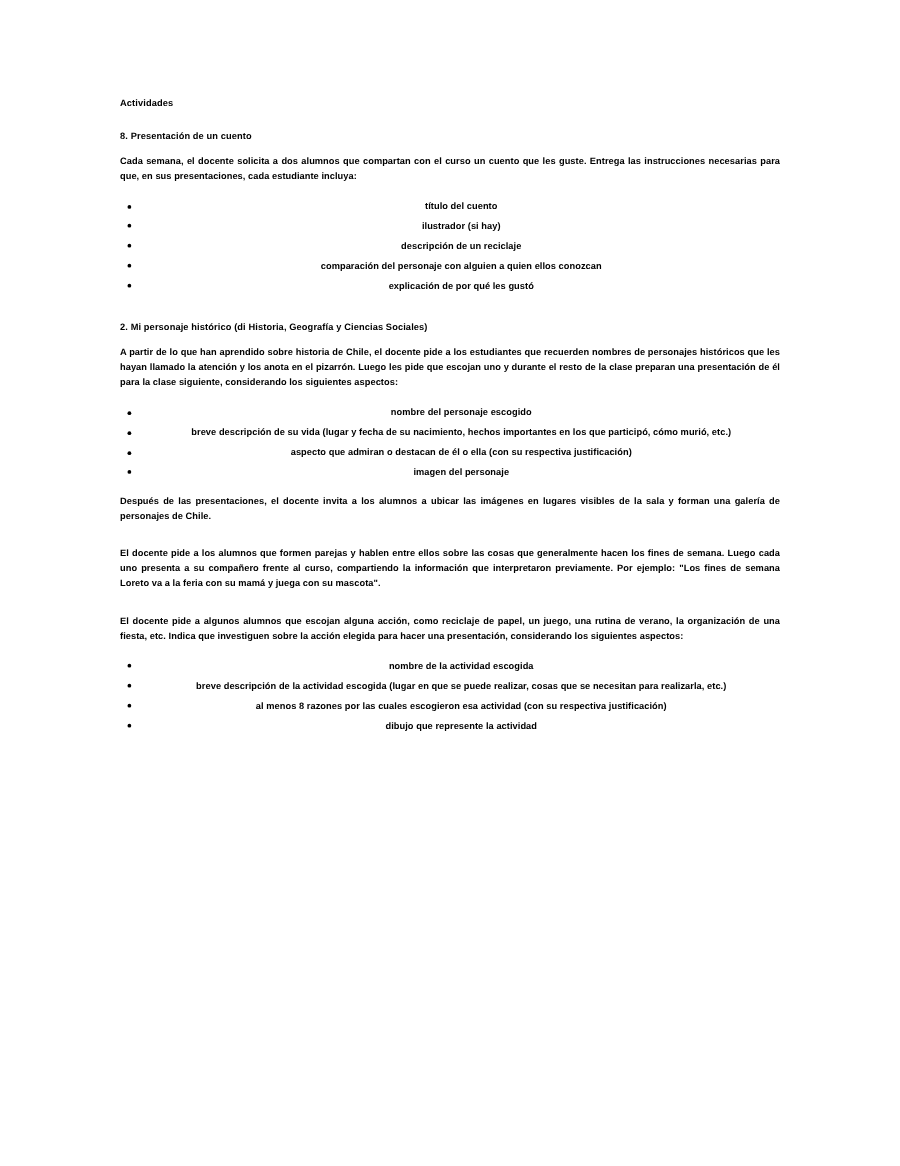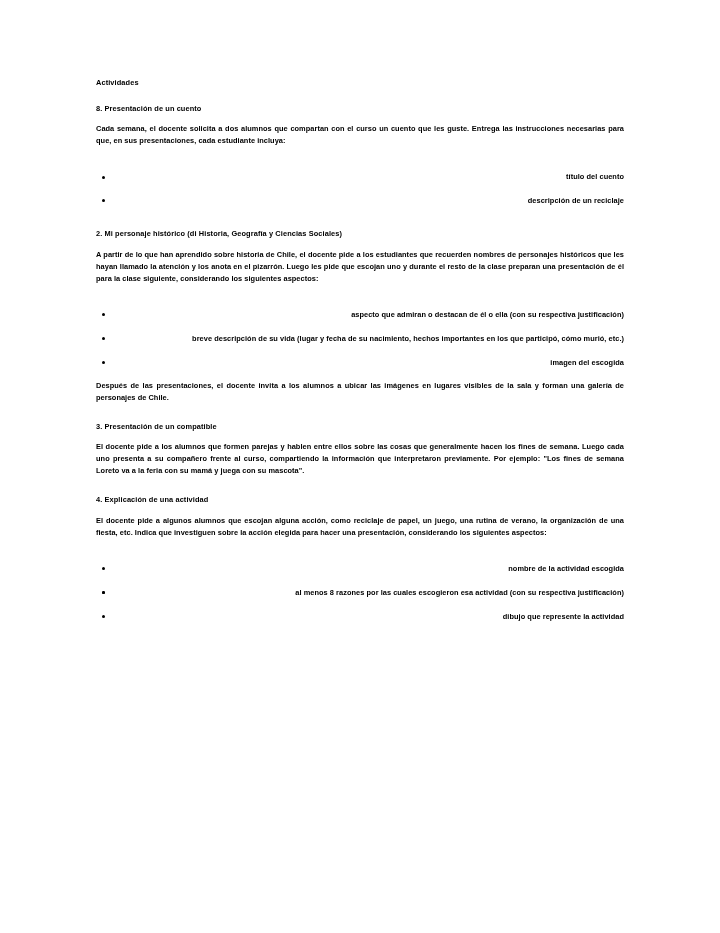--- a/index.html
+++ b/index.html
@@ -57,8 +57,8 @@
     font-weight: bold;
     line-height: 1.6;
     padding-left: 18px;
-    margin: 12px 0 4px 0;
-    text-align: right;
+    margin: 0 0 4px 0;
+    text-align: center;
     letter-spacing: 0.05px;
   }
   ul.bullets li .bullet-dot {

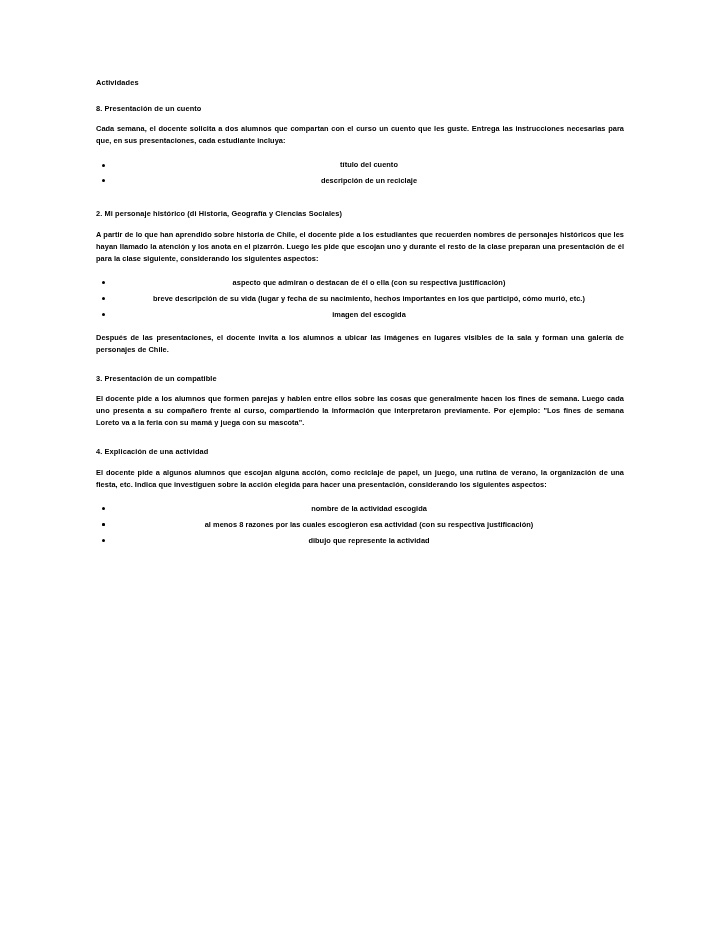--- a/index.html
+++ b/index.html
@@ -95,6 +95,7 @@
       <div class="gap-sm"></div>
       <ul class="bullets">
         <li><span class="bullet-dot"></span><span>título del cuento</span></li>
+        <li><span class="bullet-dot"></span><span>ilustrador (si hay)</span></li>
         <li><span class="bullet-dot"></span><span>descripción de un reciclaje</span></li>
       </ul>
     </div>

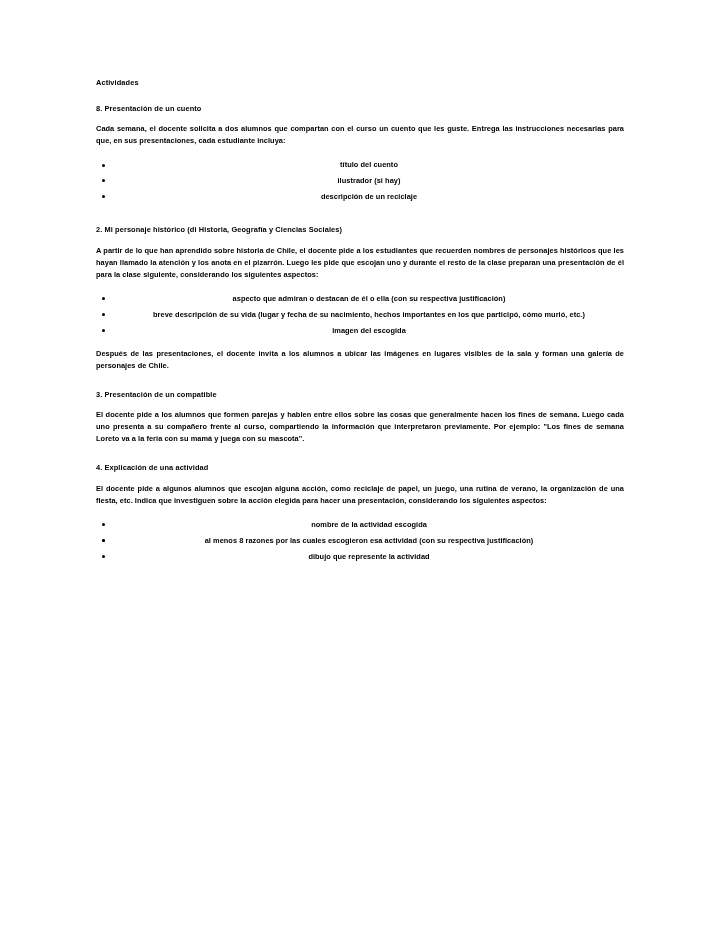--- a/index.html
+++ b/index.html
@@ -97,6 +97,7 @@
         <li><span class="bullet-dot"></span><span>título del cuento</span></li>
         <li><span class="bullet-dot"></span><span>ilustrador (si hay)</span></li>
         <li><span class="bullet-dot"></span><span>descripción de un reciclaje</span></li>
+        <li><span class="bullet-dot"></span><span>comparación del personaje con alguien a quien ellos conozcan</span></li>
       </ul>
     </div>
 

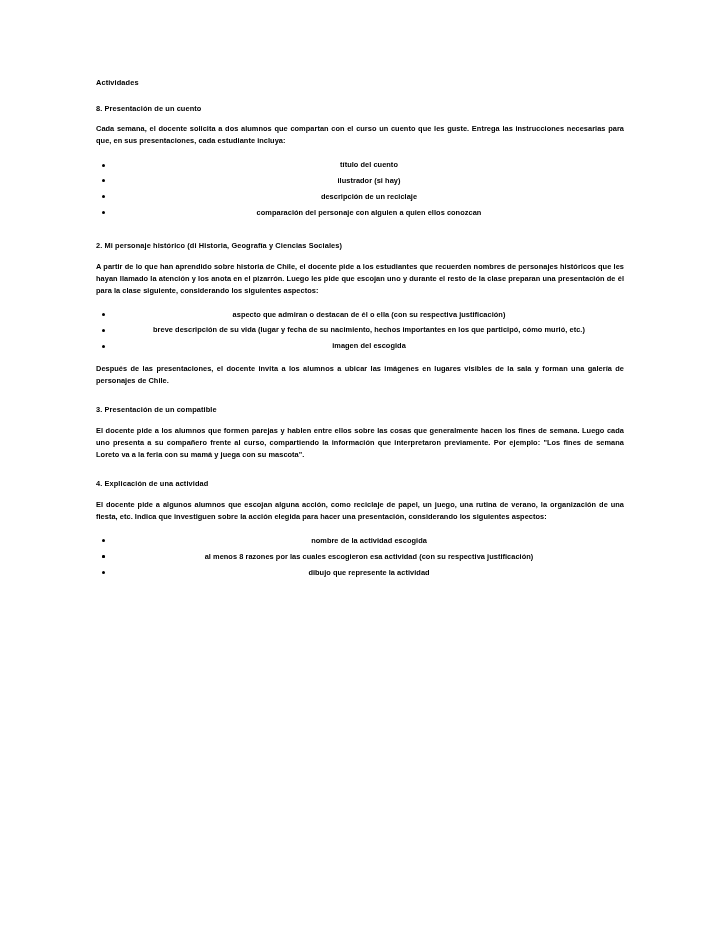--- a/index.html
+++ b/index.html
@@ -98,6 +98,7 @@
         <li><span class="bullet-dot"></span><span>ilustrador (si hay)</span></li>
         <li><span class="bullet-dot"></span><span>descripción de un reciclaje</span></li>
         <li><span class="bullet-dot"></span><span>comparación del personaje con alguien a quien ellos conozcan</span></li>
+        <li><span class="bullet-dot"></span><span>explicación de por qué les gustó</span></li>
       </ul>
     </div>
 

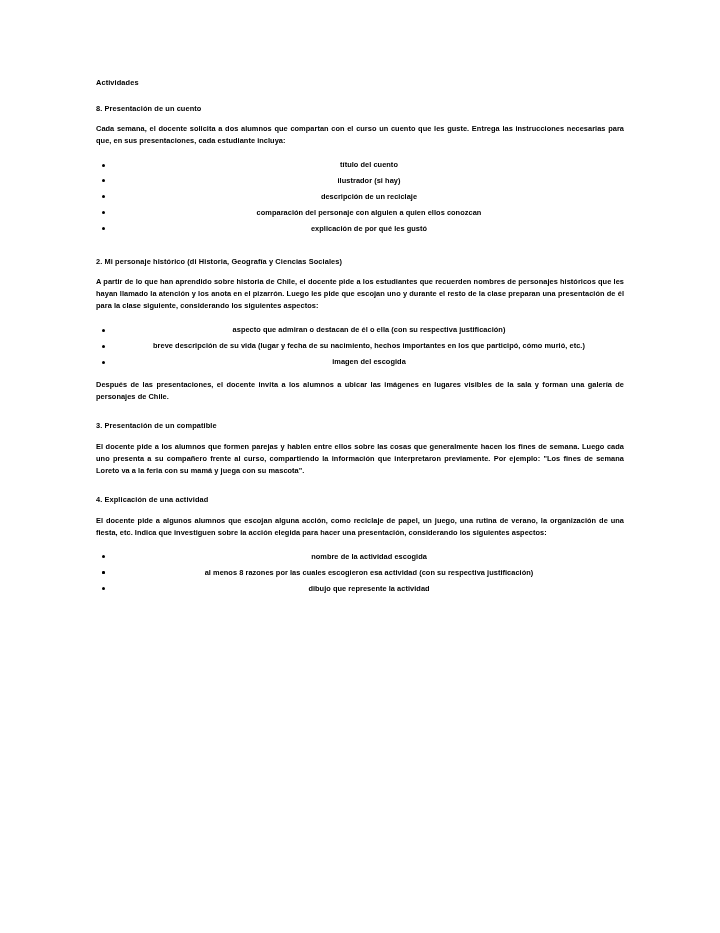--- a/index.html
+++ b/index.html
@@ -109,6 +109,7 @@
       <div class="para">A partir de lo que han aprendido sobre historia de Chile, el docente pide a los estudiantes que recuerden nombres de personajes históricos que les hayan llamado la atención y los anota en el pizarrón. Luego les pide que escojan uno y durante el resto de la clase preparan una presentación de él para la clase siguiente, considerando los siguientes aspectos:</div>
       <div class="gap-sm"></div>
       <ul class="bullets wide">
+        <li><span class="bullet-dot"></span><span>nombre del personaje escogido</span></li>
         <li><span class="bullet-dot"></span><span>aspecto que admiran o destacan de él o ella (con su respectiva justificación)</span></li>
         <li><span class="bullet-dot"></span><span>breve descripción de su vida (lugar y fecha de su nacimiento, hechos importantes en los que participó, cómo murió, etc.)</span></li>
         <li><span class="bullet-dot"></span><span>imagen del escogida</span></li>

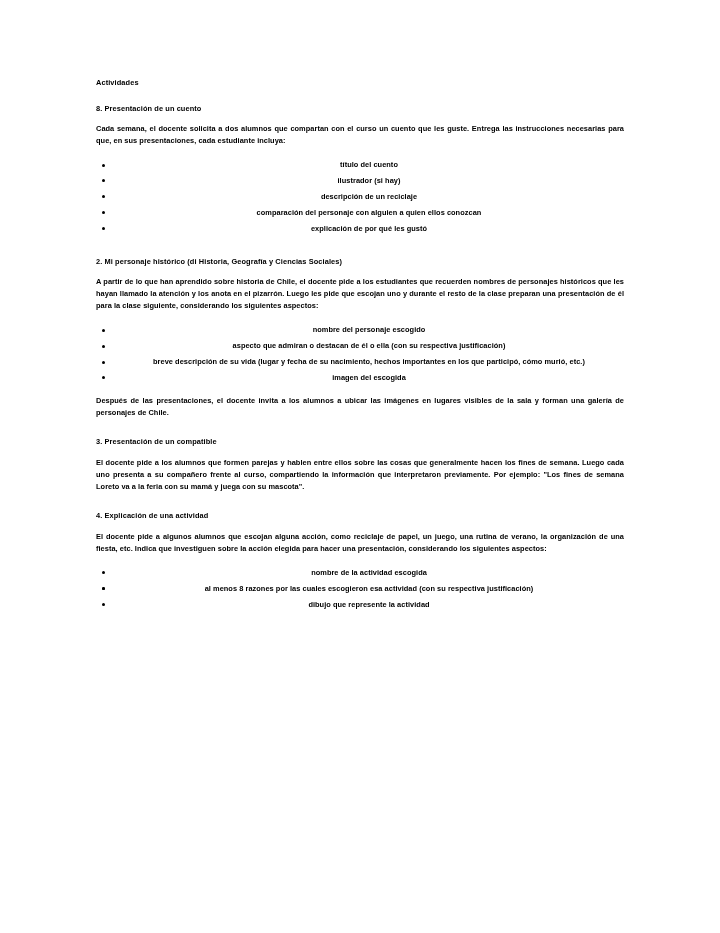--- a/index.html
+++ b/index.html
@@ -110,8 +110,8 @@
       <div class="gap-sm"></div>
       <ul class="bullets wide">
         <li><span class="bullet-dot"></span><span>nombre del personaje escogido</span></li>
+        <li><span class="bullet-dot"></span><span>breve descripción de su vida (lugar y fecha de su nacimiento, hechos importantes en los que participó, cómo murió, etc.)</span></li>
         <li><span class="bullet-dot"></span><span>aspecto que admiran o destacan de él o ella (con su respectiva justificación)</span></li>
-        <li><span class="bullet-dot"></span><span>breve descripción de su vida (lugar y fecha de su nacimiento, hechos importantes en los que participó, cómo murió, etc.)</span></li>
         <li><span class="bullet-dot"></span><span>imagen del escogida</span></li>
       </ul>
       <div class="gap-sm"></div>

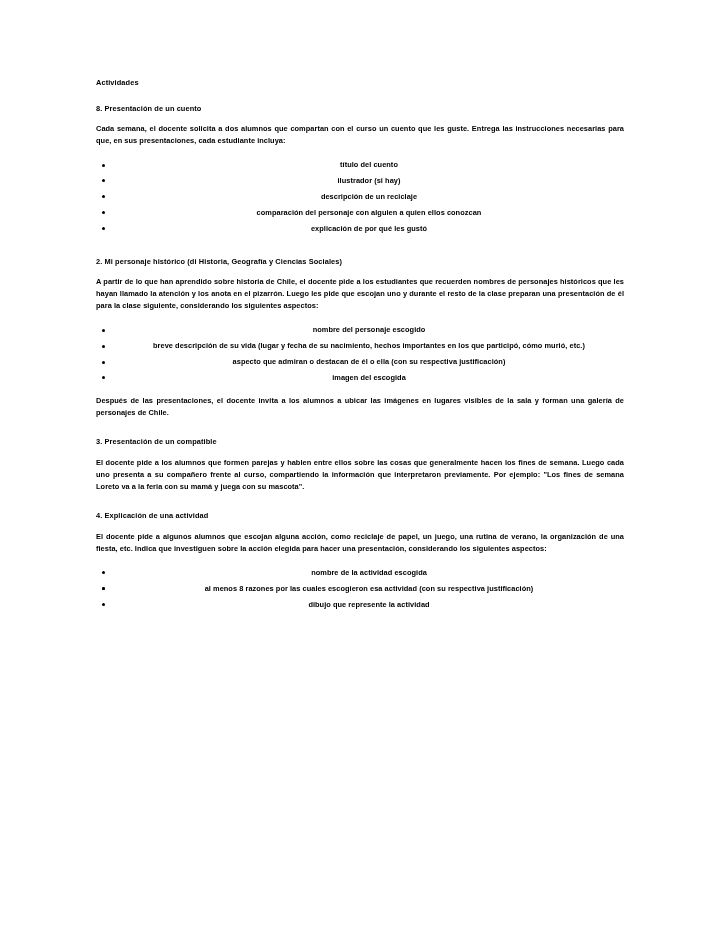--- a/index.html
+++ b/index.html
@@ -112,7 +112,7 @@
         <li><span class="bullet-dot"></span><span>nombre del personaje escogido</span></li>
         <li><span class="bullet-dot"></span><span>breve descripción de su vida (lugar y fecha de su nacimiento, hechos importantes en los que participó, cómo murió, etc.)</span></li>
         <li><span class="bullet-dot"></span><span>aspecto que admiran o destacan de él o ella (con su respectiva justificación)</span></li>
-        <li><span class="bullet-dot"></span><span>imagen del escogida</span></li>
+        <li><span class="bullet-dot"></span><span>imagen del personaje</span></li>
       </ul>
       <div class="gap-sm"></div>
       <div class="para last">Después de las presentaciones, el docente invita a los alumnos a ubicar las imágenes en lugares visibles de la sala y forman una galería de personajes de Chile.</div>

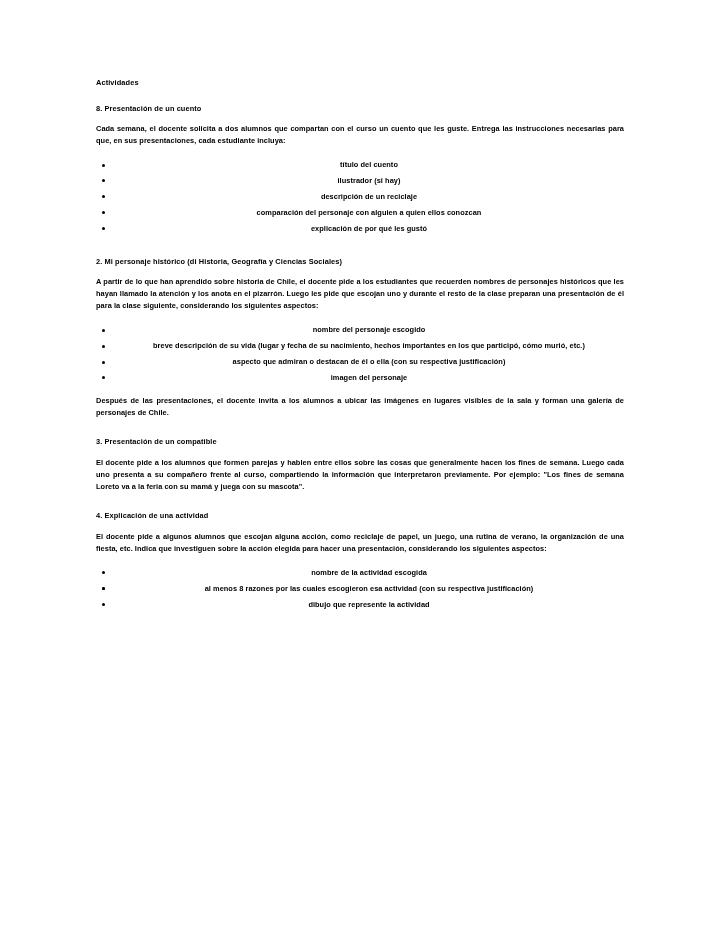--- a/index.html
+++ b/index.html
@@ -121,7 +121,6 @@
     <div class="section-gap"></div>
 
     <div class="section">
-      <div class="heading">3. Presentación de un compatible</div>
       <div class="para last">El docente pide a los alumnos que formen parejas y hablen entre ellos sobre las cosas que generalmente hacen los fines de semana. Luego cada uno presenta a su compañero frente al curso, compartiendo la información que interpretaron previamente. Por ejemplo: "Los fines de semana Loreto va a la feria con su mamá y juega con su mascota".</div>
     </div>
 

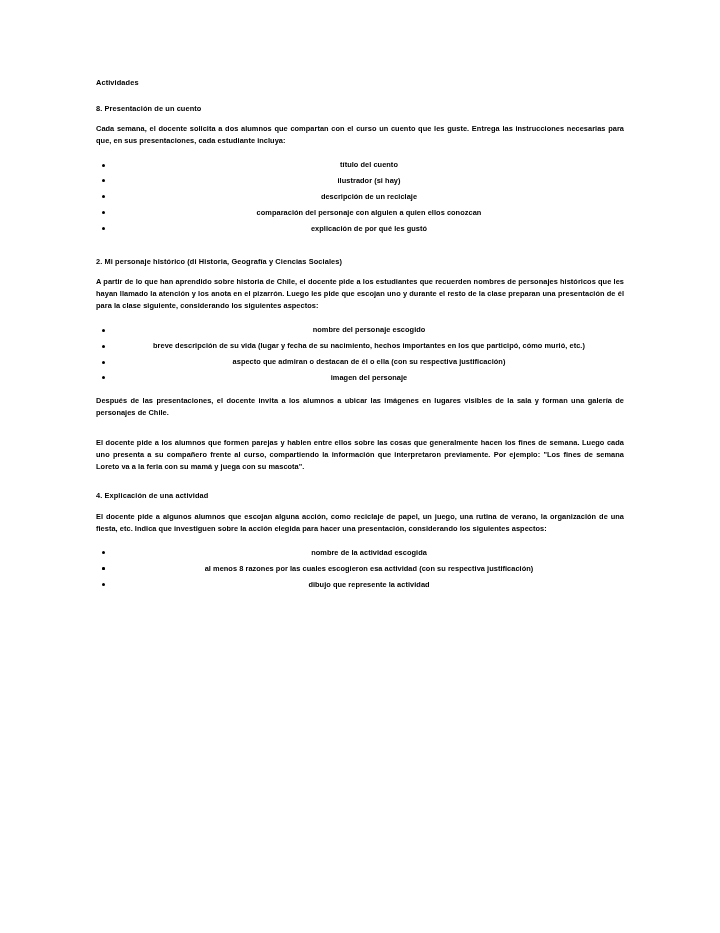--- a/index.html
+++ b/index.html
@@ -127,7 +127,6 @@
     <div class="section-gap"></div>
 
     <div class="section">
-      <div class="heading">4. Explicación de una actividad</div>
       <div class="para">El docente pide a algunos alumnos que escojan alguna acción, como reciclaje de papel, un juego, una rutina de verano, la organización de una fiesta, etc. Indica que investiguen sobre la acción elegida para hacer una presentación, considerando los siguientes aspectos:</div>
       <div class="gap-sm"></div>
       <ul class="bullets wide">

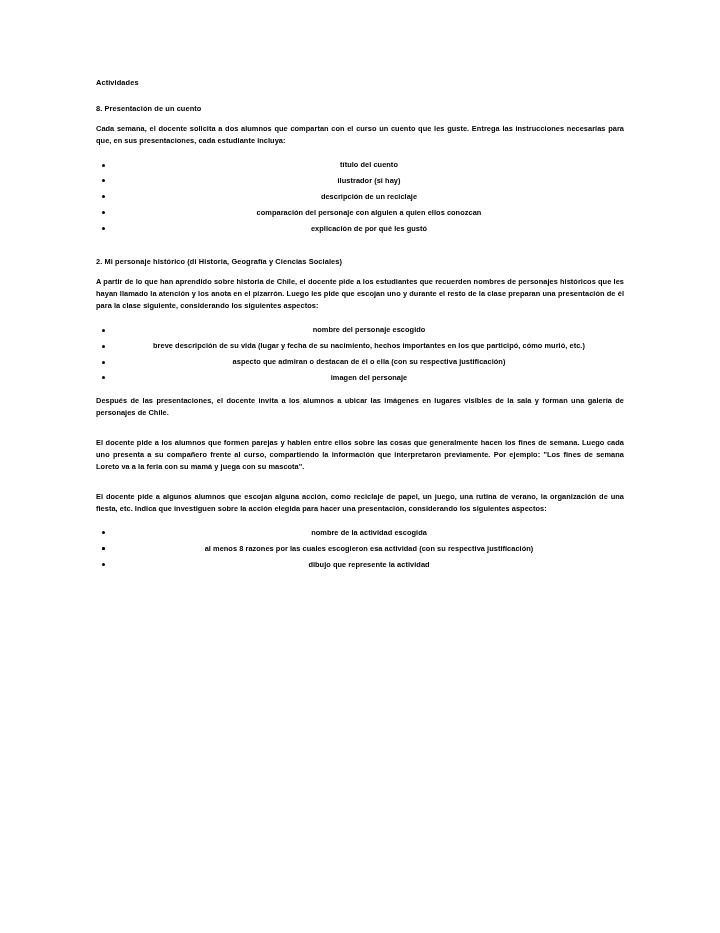--- a/index.html
+++ b/index.html
@@ -131,7 +131,7 @@
       <div class="gap-sm"></div>
       <ul class="bullets wide">
         <li><span class="bullet-dot"></span><span>nombre de la actividad escogida</span></li>
-        <li><span class="bullet-dot"></span></li>
+        <li><span class="bullet-dot"></span><span>breve descripción de la actividad escogida (lugar en que se puede realizar, cosas que se necesitan para realizarla, etc.)</span></li>
         <li><span class="bullet-dot"></span><span>al menos 8 razones por las cuales escogieron esa actividad (con su respectiva justificación)</span></li>
         <li><span class="bullet-dot"></span><span>dibujo que represente la actividad</span></li>
       </ul>

